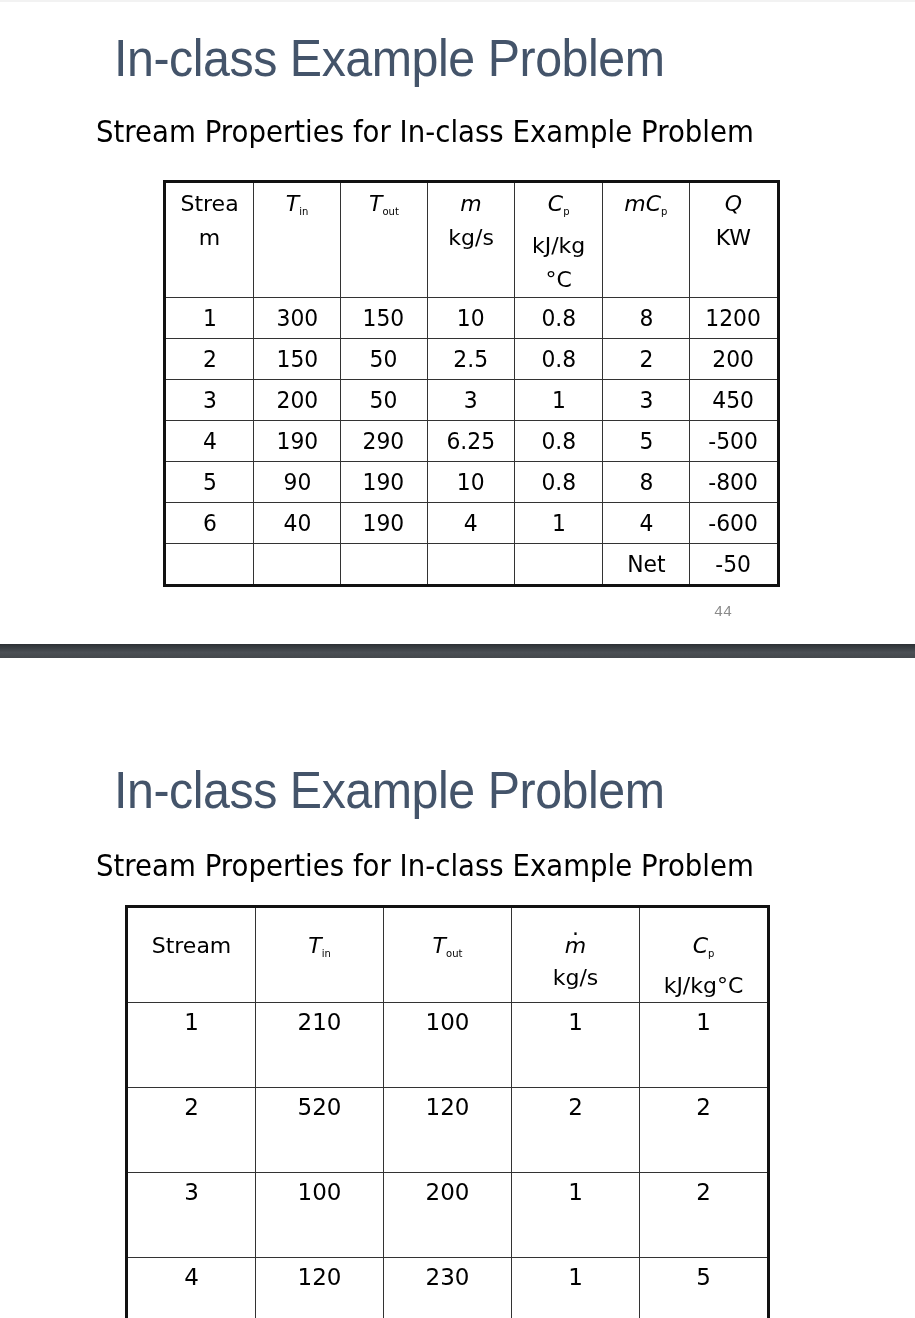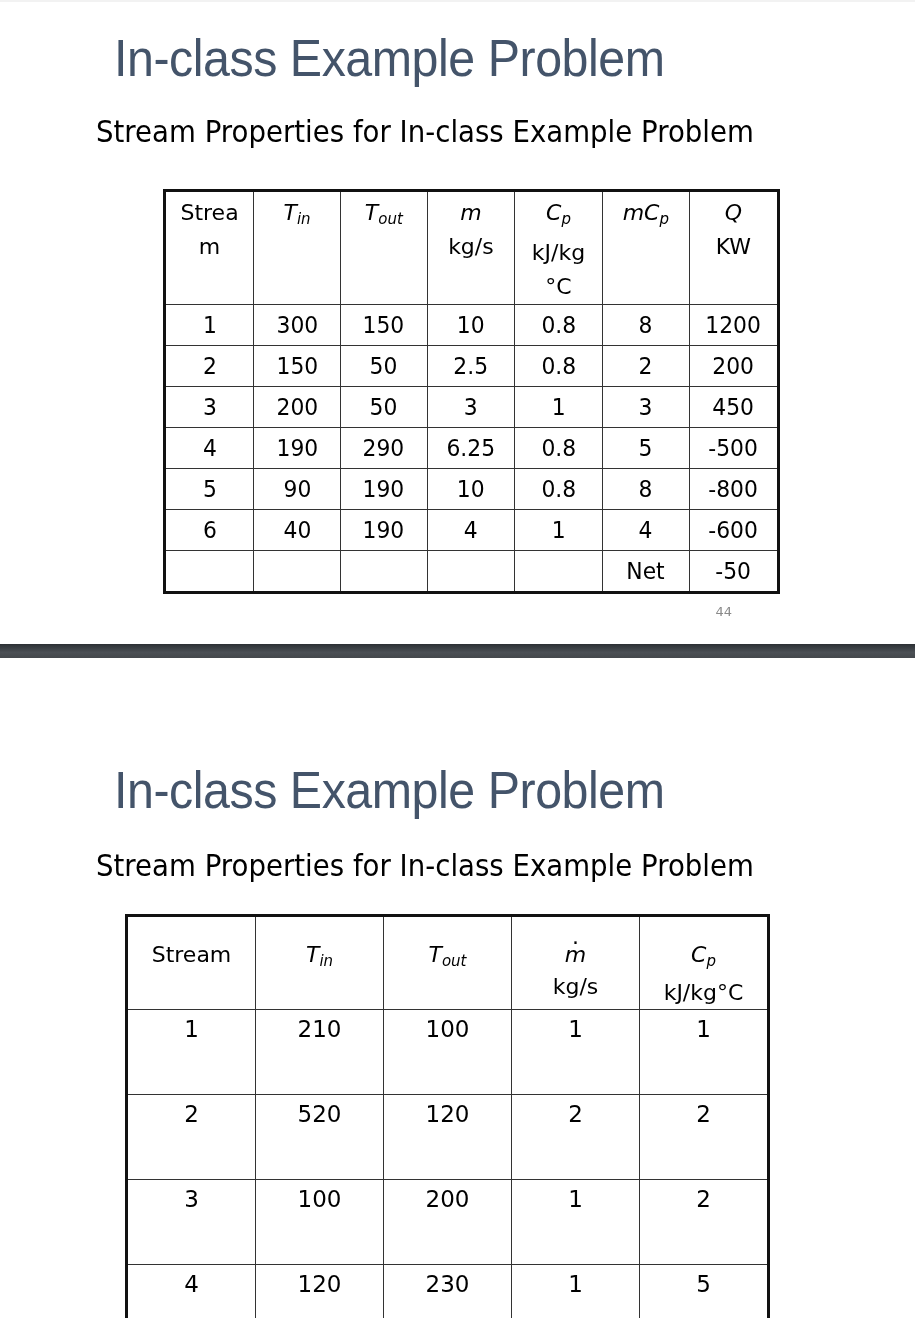--- a/index.html
+++ b/index.html
@@ -12,7 +12,7 @@
   .subtitle { position:absolute; left:96px; font-family:"DejaVu Sans", sans-serif; font-size:30px; color:#000; white-space:nowrap; transform:scaleX(0.92); transform-origin:left; }
   .pagenum { position:absolute; right:48px; font-size:13px; color:#8a8a8a; }
   .sep { position:absolute; left:0; top:644px; width:915px; height:14px; background:linear-gradient(#2c3034, #4b5055 60%, #44484c); }
-  table { position:absolute; border-collapse:collapse; font-family:"DejaVu Sans", sans-serif; color:#000;margin-top:9px; }
+  table { position:absolute; border-collapse:collapse; font-family:"DejaVu Sans", sans-serif; color:#000; }
   table.t1 { left:163px; top:180px; border:3px solid #111; }
   table.t2 { left:125px; top:905px; border:3px solid #111; }
   td, th { border:1.5px solid #333; text-align:center; padding:0; font-weight:normal; }

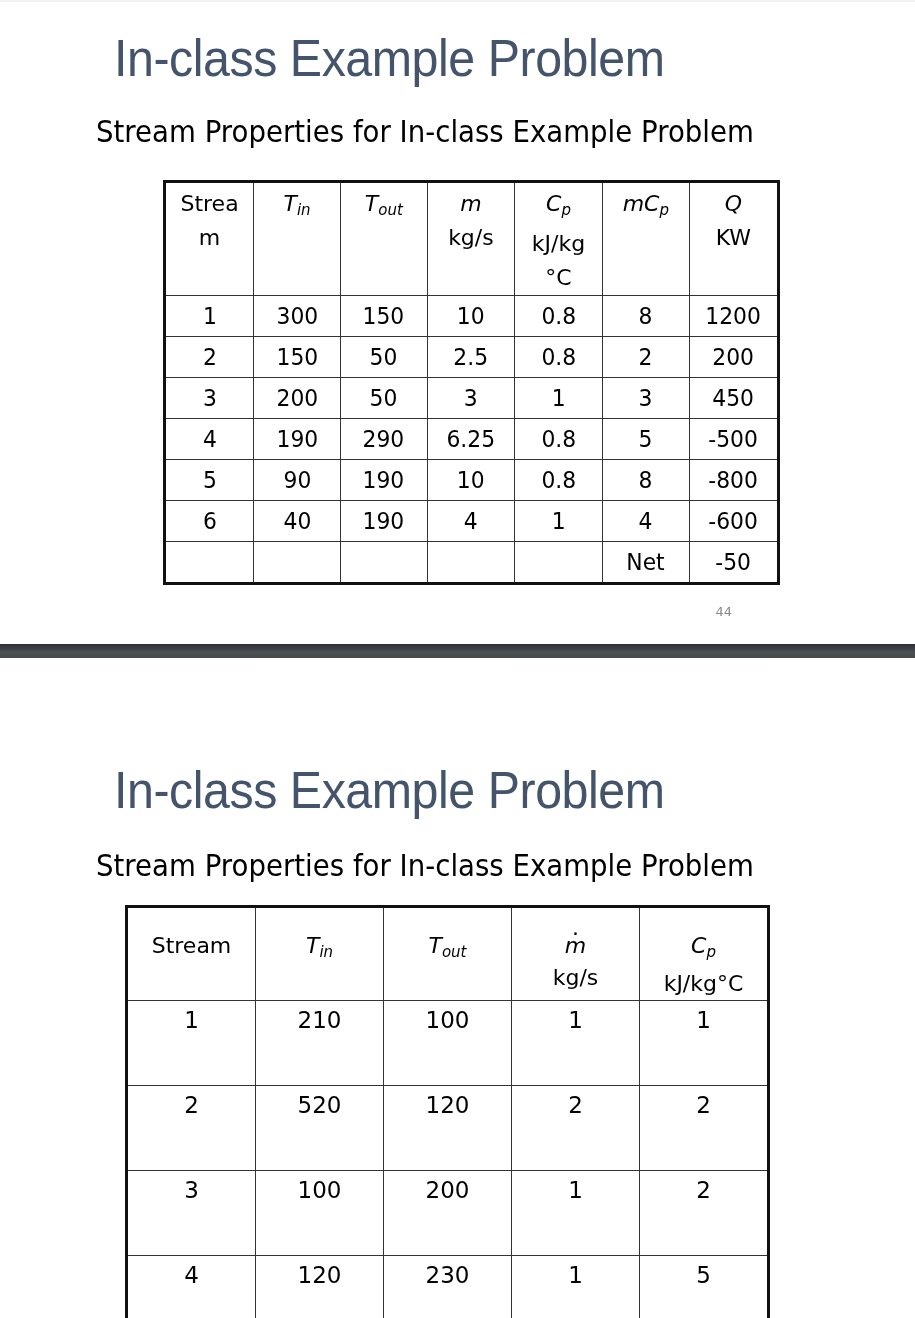--- a/index.html
+++ b/index.html
@@ -21,7 +21,7 @@
   .t2 th { vertical-align:top; font-size:22px; line-height:32px; padding-top:22px; height:70px; }
   .t2 td { vertical-align:top; font-size:23px; height:78px; padding-top:6px; }
   .it { font-style:italic; }
-  sub { font-size:15px; vertical-align:-4px; font-style:italic; }
+  sub { font-size:10px; vertical-align:-4px; }
   .mdot { position:relative; display:inline-block; }
   .mdot::before { content:"."; position:absolute; left:50%; top:-18px; transform:translateX(-50%); font-style:normal; }
 </style>

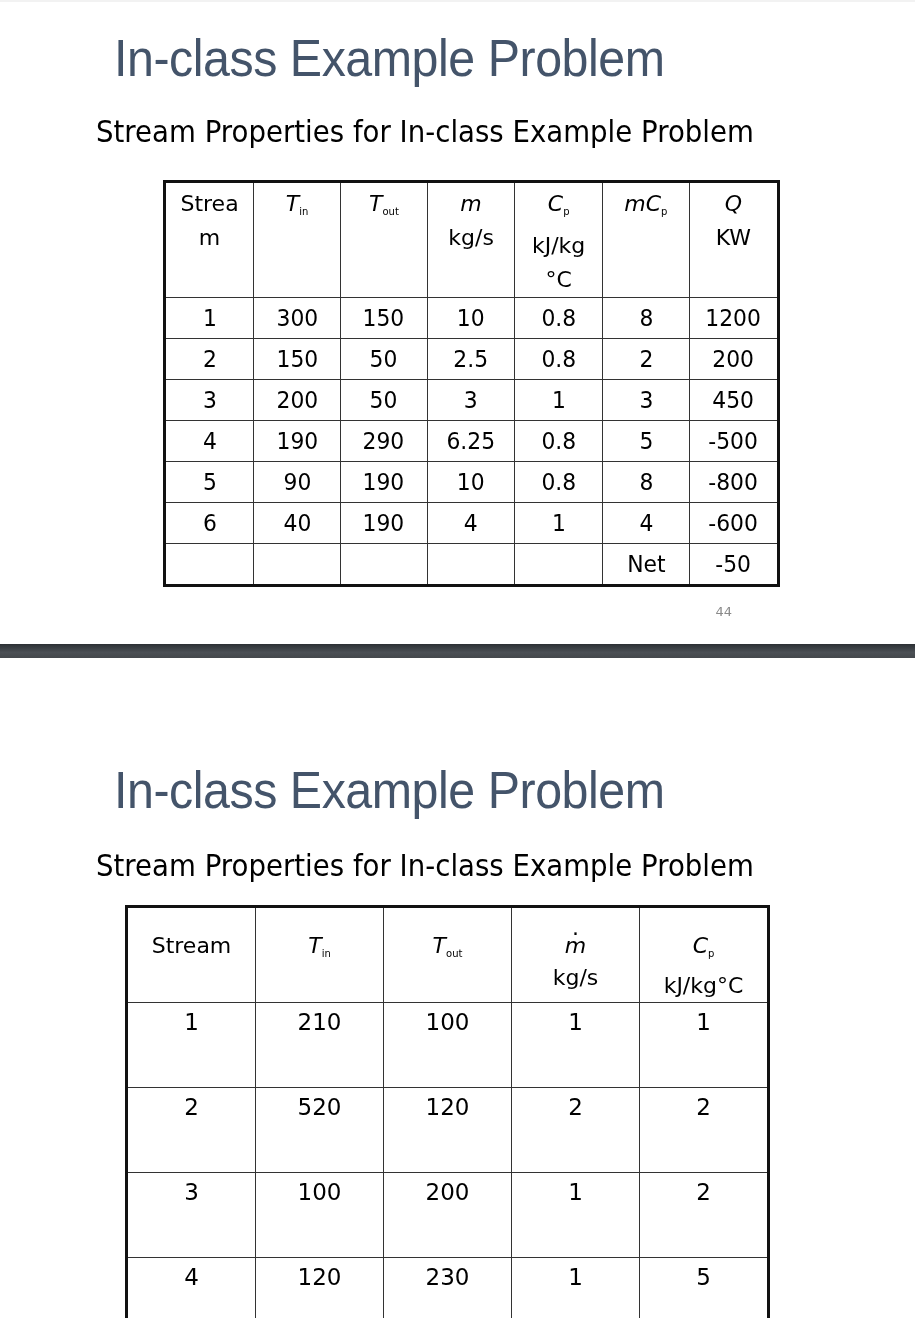--- a/index.html
+++ b/index.html
@@ -10,7 +10,7 @@
   .topline { position:absolute; left:0; top:0; width:915px; height:2px; background:#f2f2f2; }
   .title { position:absolute; left:114px; font-family:"Liberation Sans Narrow","Liberation Sans", sans-serif; font-size:52px; color:#44546a; font-weight:normal; letter-spacing:-0.5px; white-space:nowrap; transform:scaleX(0.93); transform-origin:left; }
   .subtitle { position:absolute; left:96px; font-family:"DejaVu Sans", sans-serif; font-size:30px; color:#000; white-space:nowrap; transform:scaleX(0.92); transform-origin:left; }
-  .pagenum { position:absolute; right:48px; font-size:13px; color:#8a8a8a; }
+  .pagenum { position:absolute; right:48px; font-size:15px; color:#8a8a8a;font-family:Liberation Mono, monospace; }
   .sep { position:absolute; left:0; top:644px; width:915px; height:14px; background:linear-gradient(#2c3034, #4b5055 60%, #44484c); }
   table { position:absolute; border-collapse:collapse; font-family:"DejaVu Sans", sans-serif; color:#000; }
   table.t1 { left:163px; top:180px; border:3px solid #111; }

